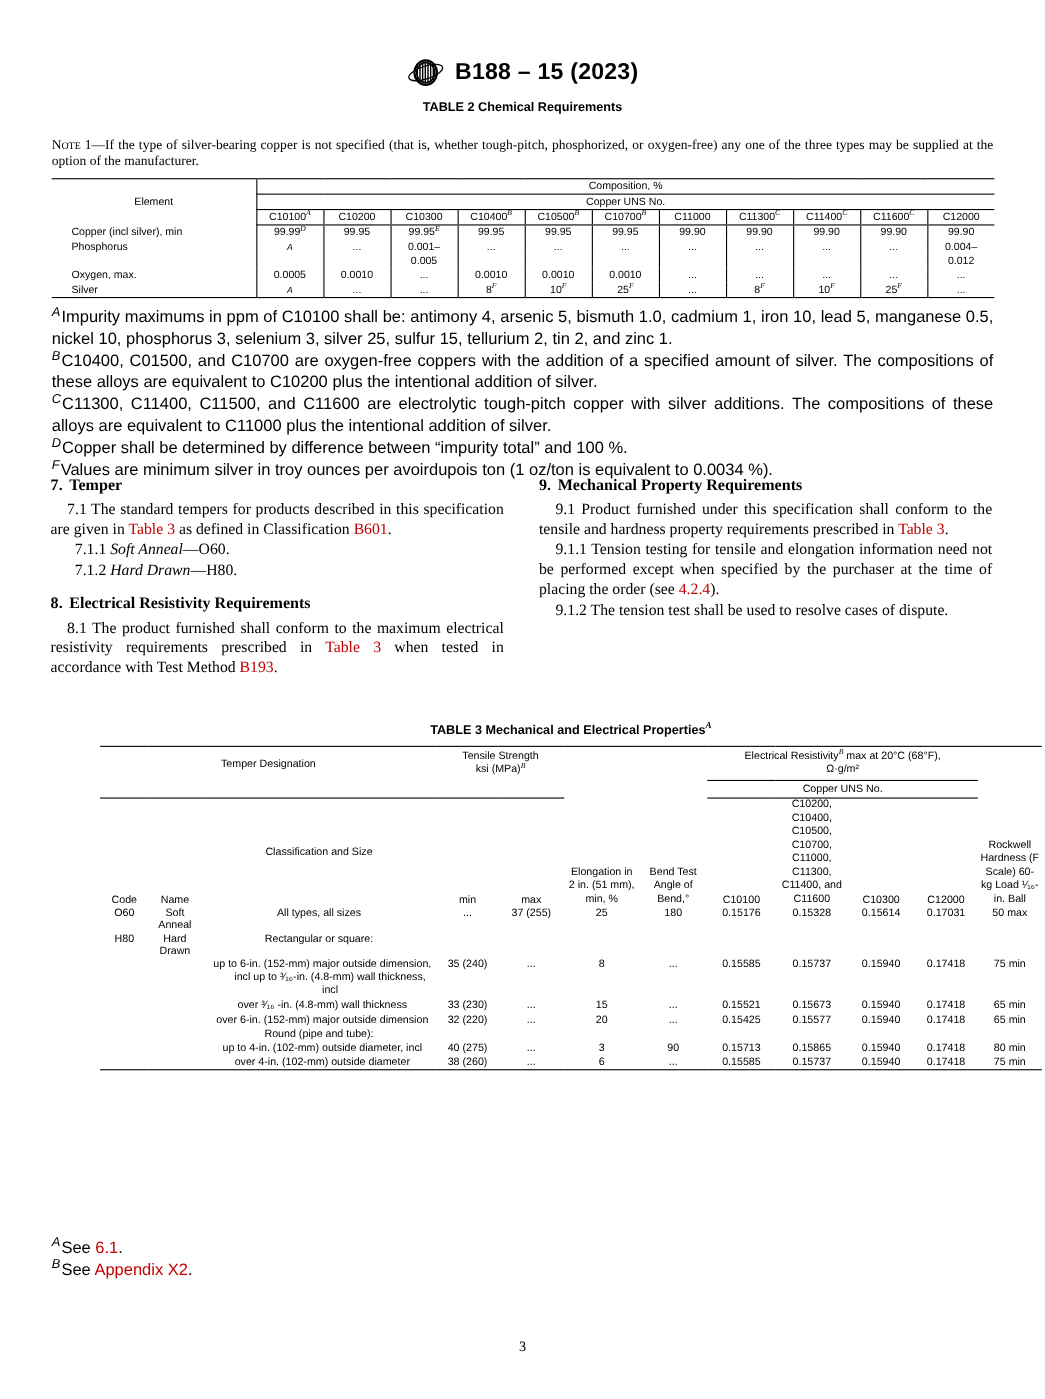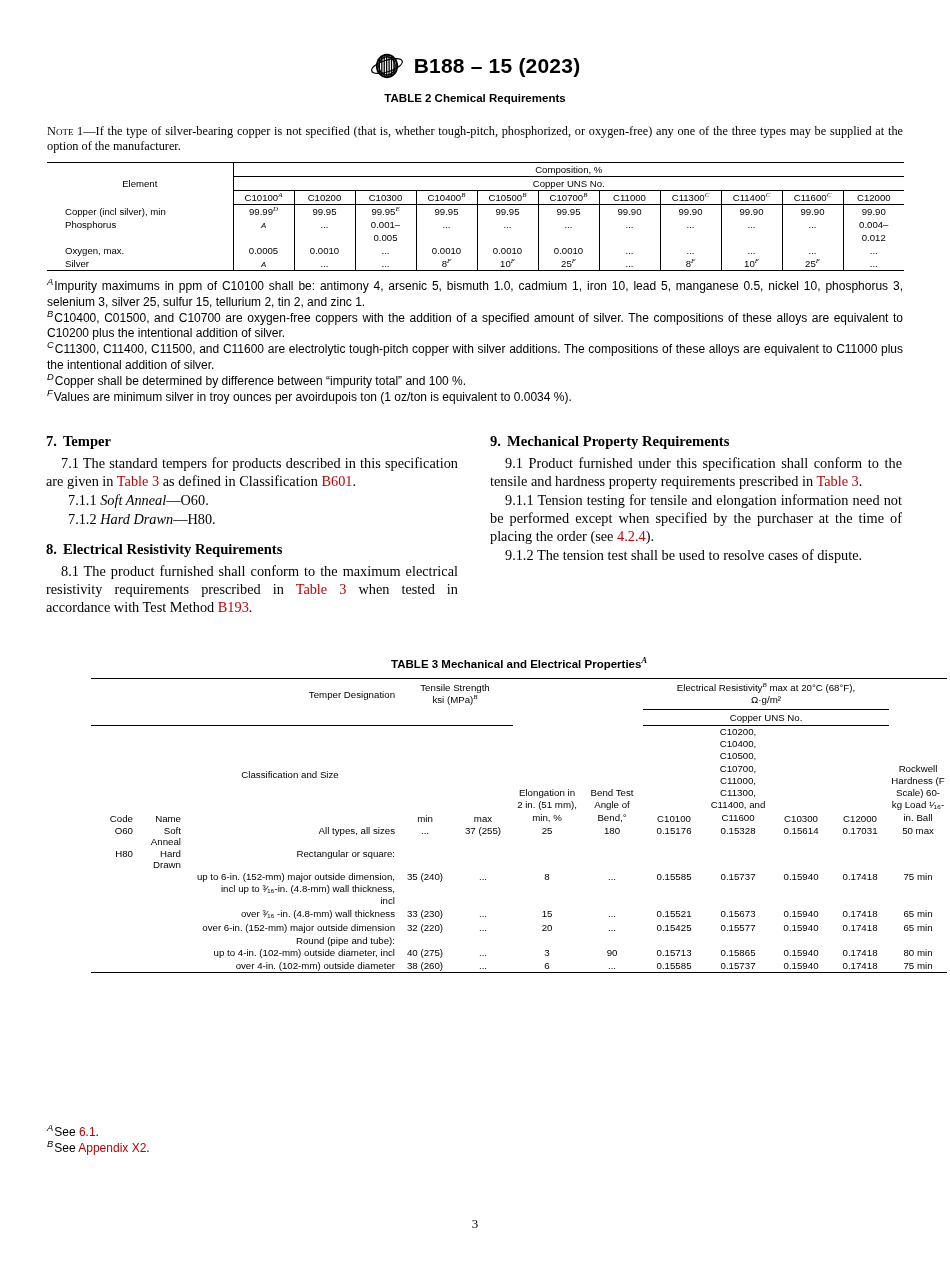--- a/index.html
+++ b/index.html
@@ -103,7 +103,7 @@
   
   .footnotes {
     font-family: "Liberation Sans", sans-serif;
-    font-size: 12px;
+    font-size: 15px;
     line-height: 1.32;
     text-align: justify;
   }

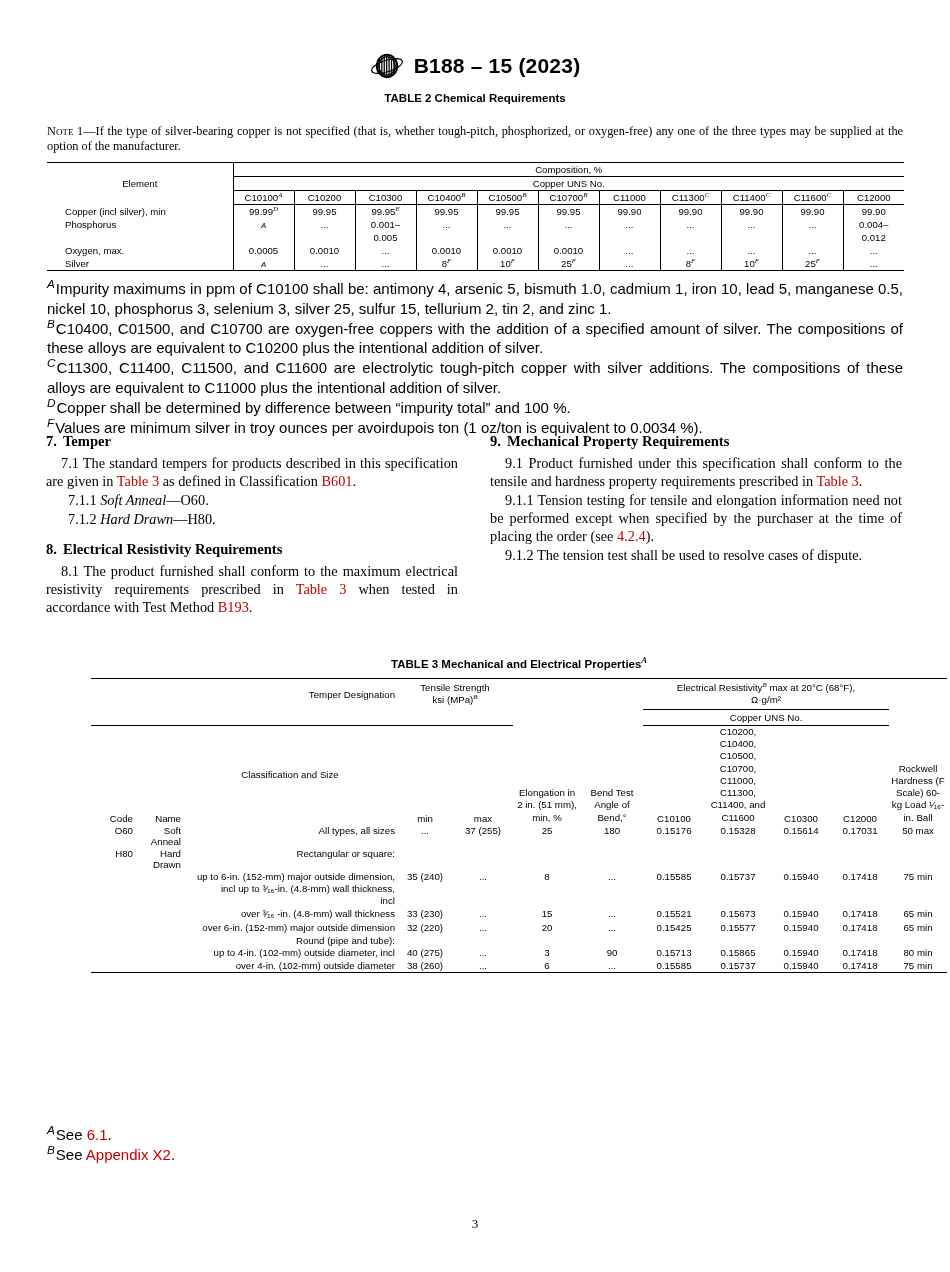--- a/index.html
+++ b/index.html
@@ -176,7 +176,7 @@
   .t3 .rule-bottom { border-bottom: 1.4px solid #000; }
   .t3 .hline       { border-bottom: 0.8px solid #000; }
   .t3 .ctr { text-align: center; }
-  .t3 .lft { text-align: right; }
+  .t3 .lft { text-align: center; }
   .t3 .vb  { vertical-align: bottom; }
   .t3 .spanhead { text-align: center; vertical-align: bottom; line-height: 1.22; }
   .t3 .stack { line-height: 1.26; }

